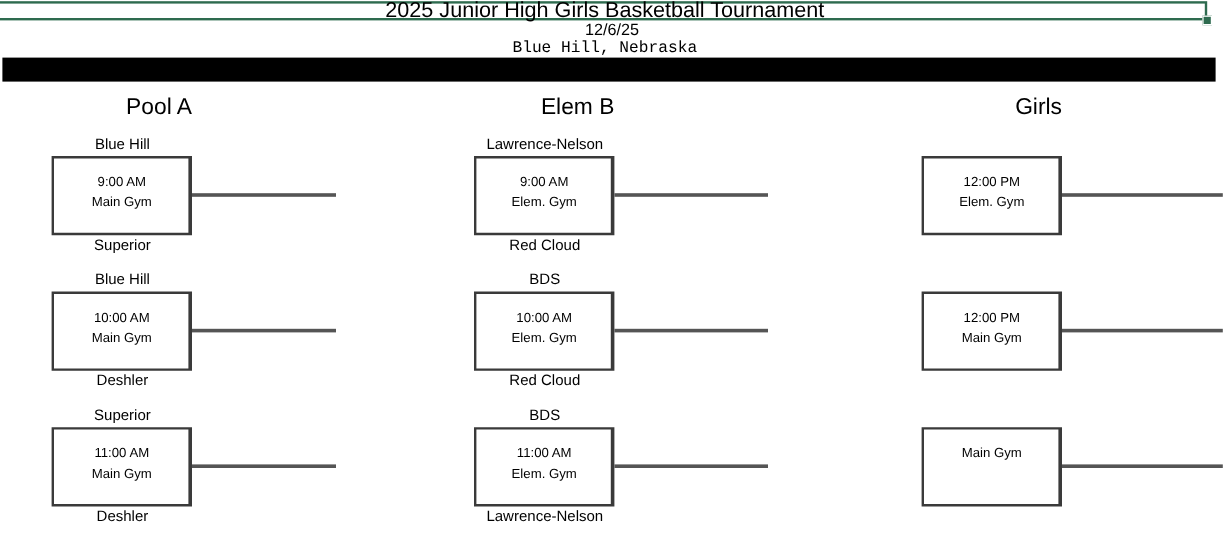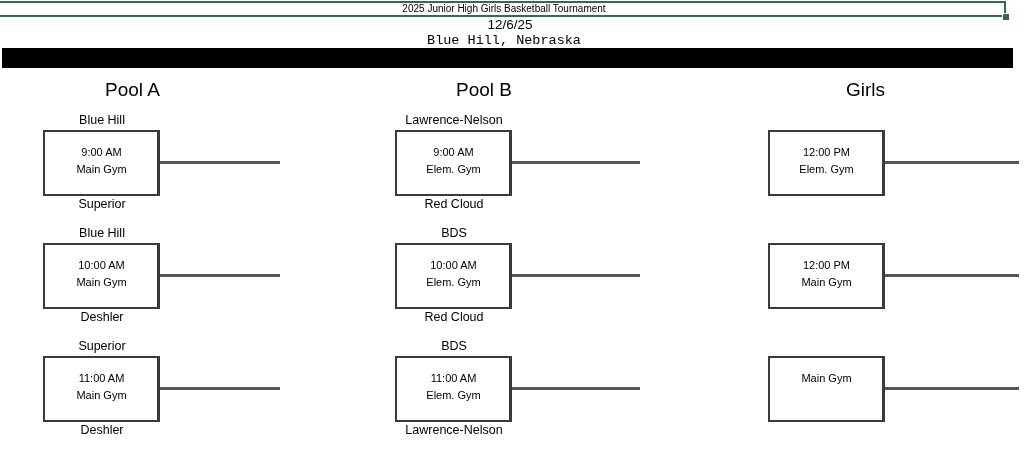--- a/index.html
+++ b/index.html
@@ -48,7 +48,7 @@
     text-align: center;
   }
   #tournament-title {
-    font-size: 10px;
+    font-size: 18px;
     line-height: 17px;
     height: 17px;
     white-space: nowrap;

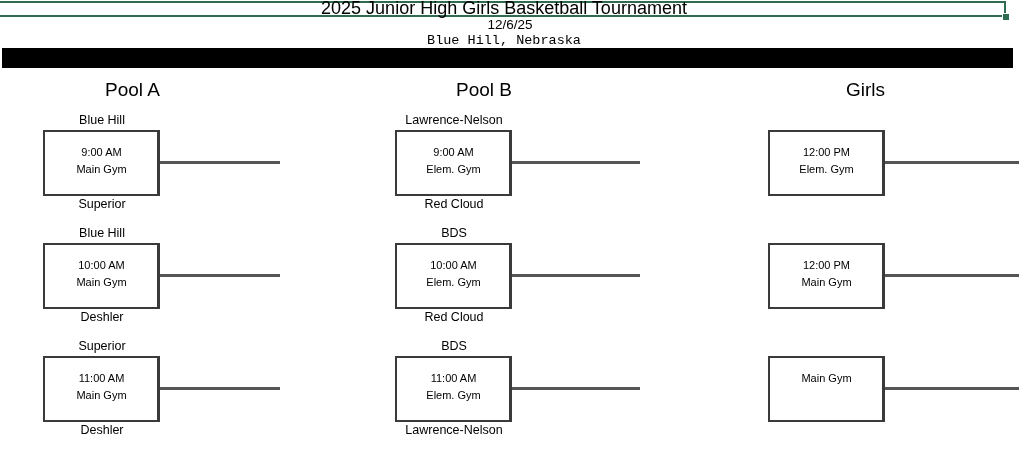--- a/index.html
+++ b/index.html
@@ -194,7 +194,7 @@
       </div>
     </div>
     <div class="pool-column" style="left: 395px;">
-      <div class="pool-heading" style="width: 117px;">Pool B</div>
+      <div class="pool-heading" style="width: 117px;">Elem B</div>
       <div class="match" style="top: 130px; width: 117px; height: 66px;">
         <div class="match-box"></div>
         <div class="team-top">Lawrence-Nelson</div>

